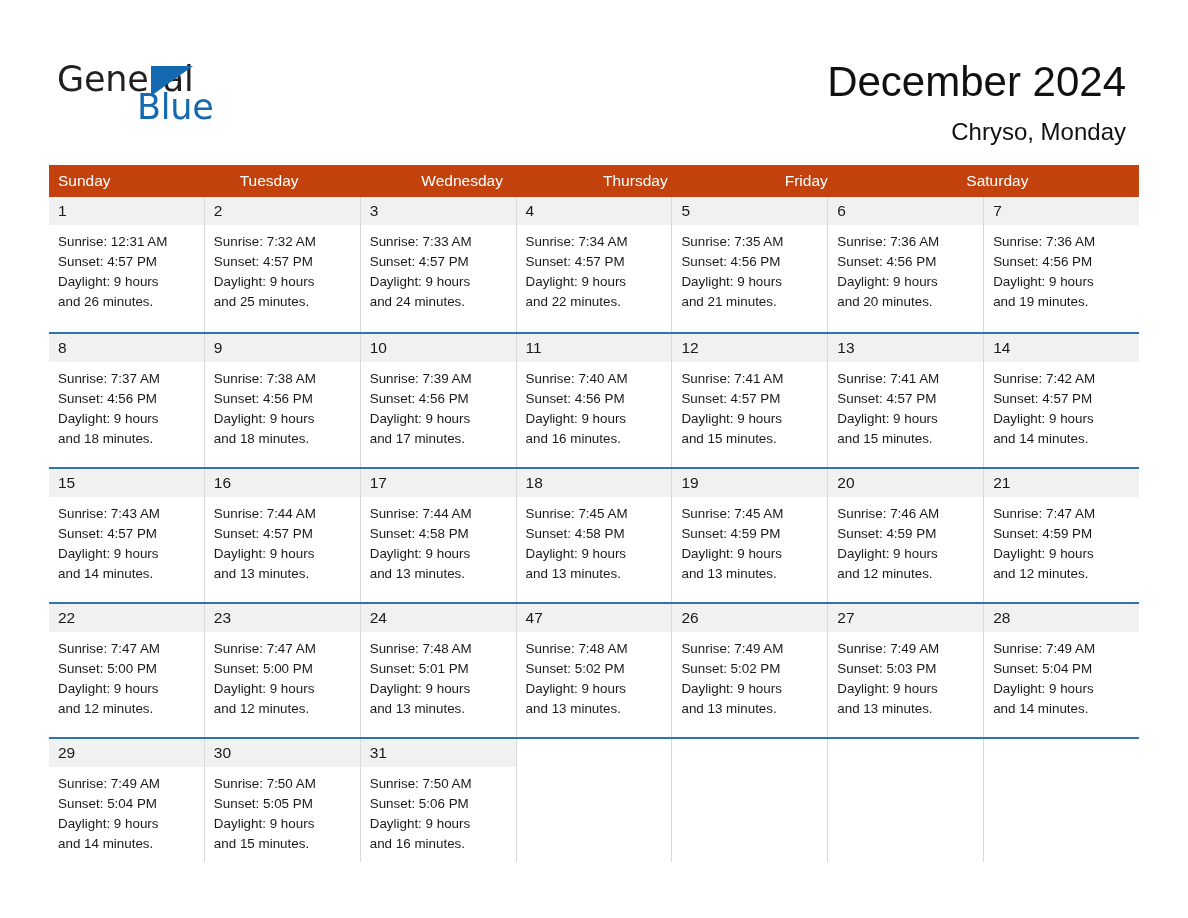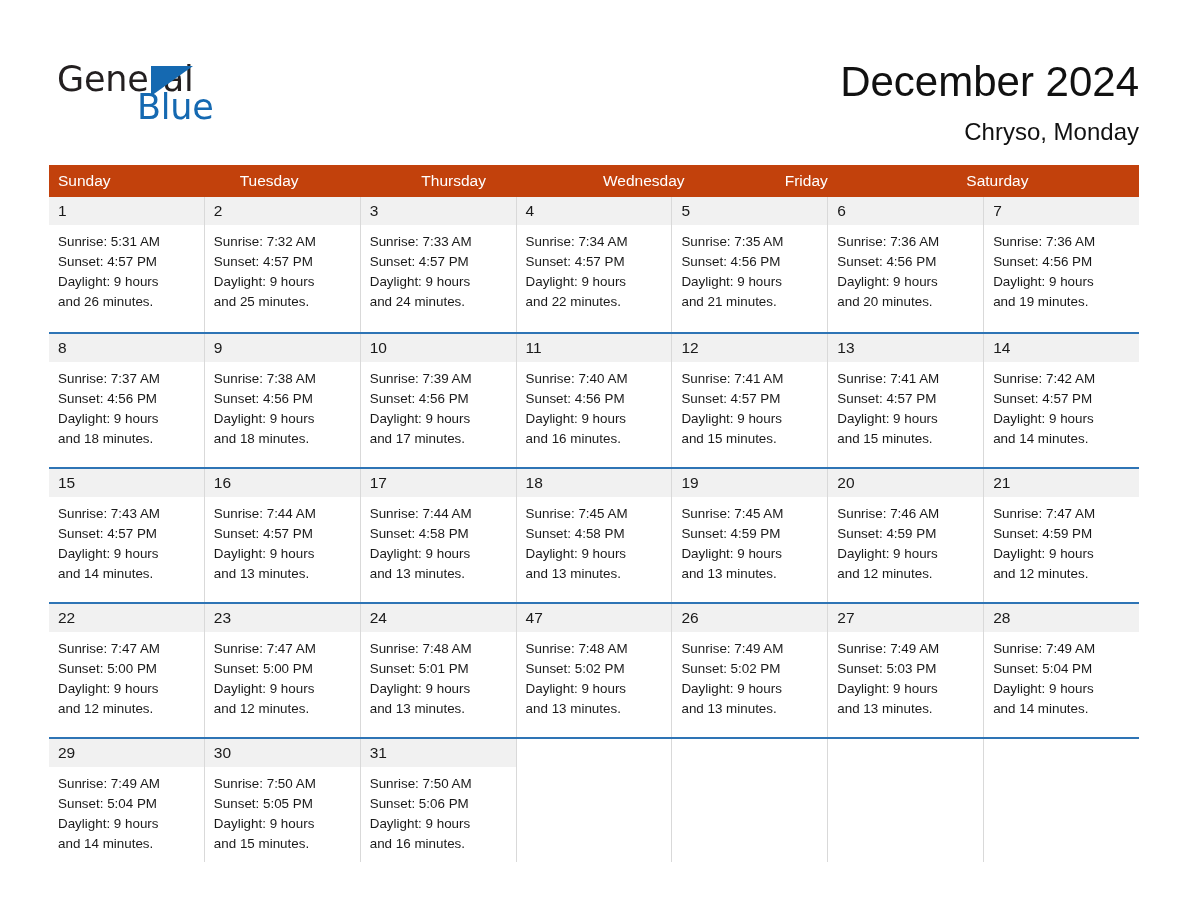--- a/index.html
+++ b/index.html
@@ -67,7 +67,7 @@
   }
   .title-block {
     position: absolute;
-    right: 49px;
+    right: 62px;
     top: 48px;
     text-align: right;
   }

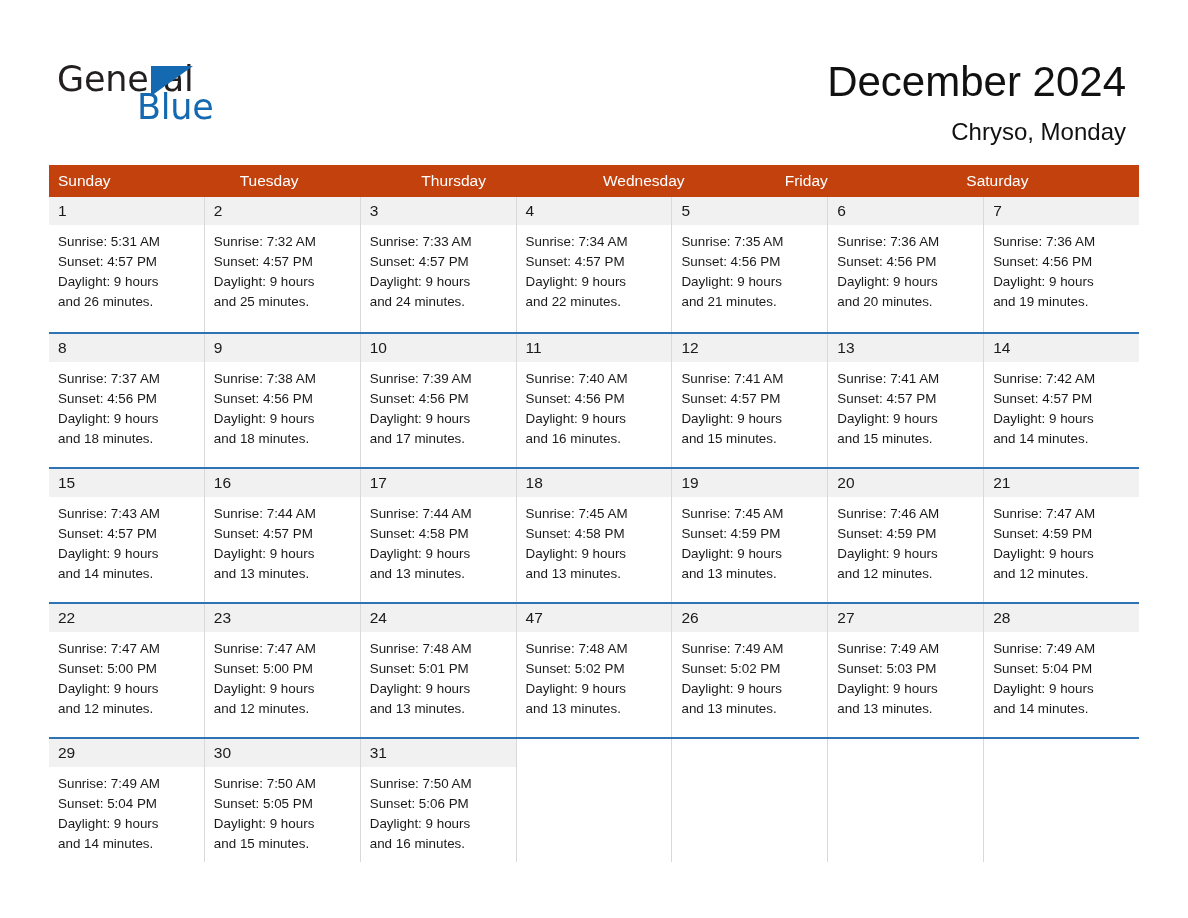--- a/index.html
+++ b/index.html
@@ -167,8 +167,8 @@
     <div class="weekday-row">
       <div class="weekday">Sunday</div>
       <div class="weekday">Tuesday</div>
+      <div class="weekday">Wednesday</div>
       <div class="weekday">Thursday</div>
-      <div class="weekday">Wednesday</div>
       <div class="weekday">Friday</div>
       <div class="weekday">Saturday</div>
     </div>

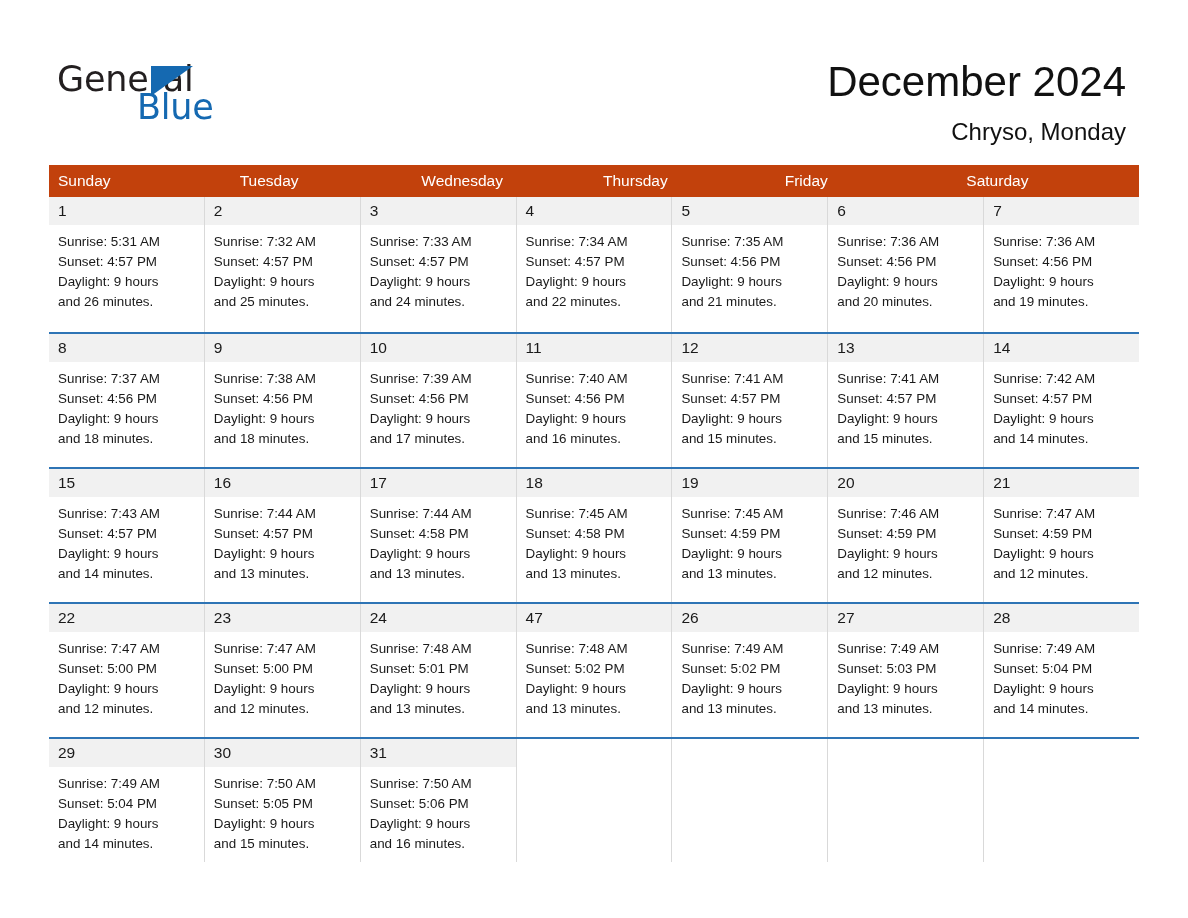--- a/index.html
+++ b/index.html
@@ -177,7 +177,7 @@
       <div class="day-cell">
         <div class="daynum-band"><span class="daynum">1</span></div>
         <div class="day-info">
-          <div>Sunrise: 5:31 AM</div>
+          <div>Sunrise: 12:31 AM</div>
           <div>Sunset: 4:57 PM</div>
           <div>Daylight: 9 hours</div>
           <div>and 26 minutes.</div>

